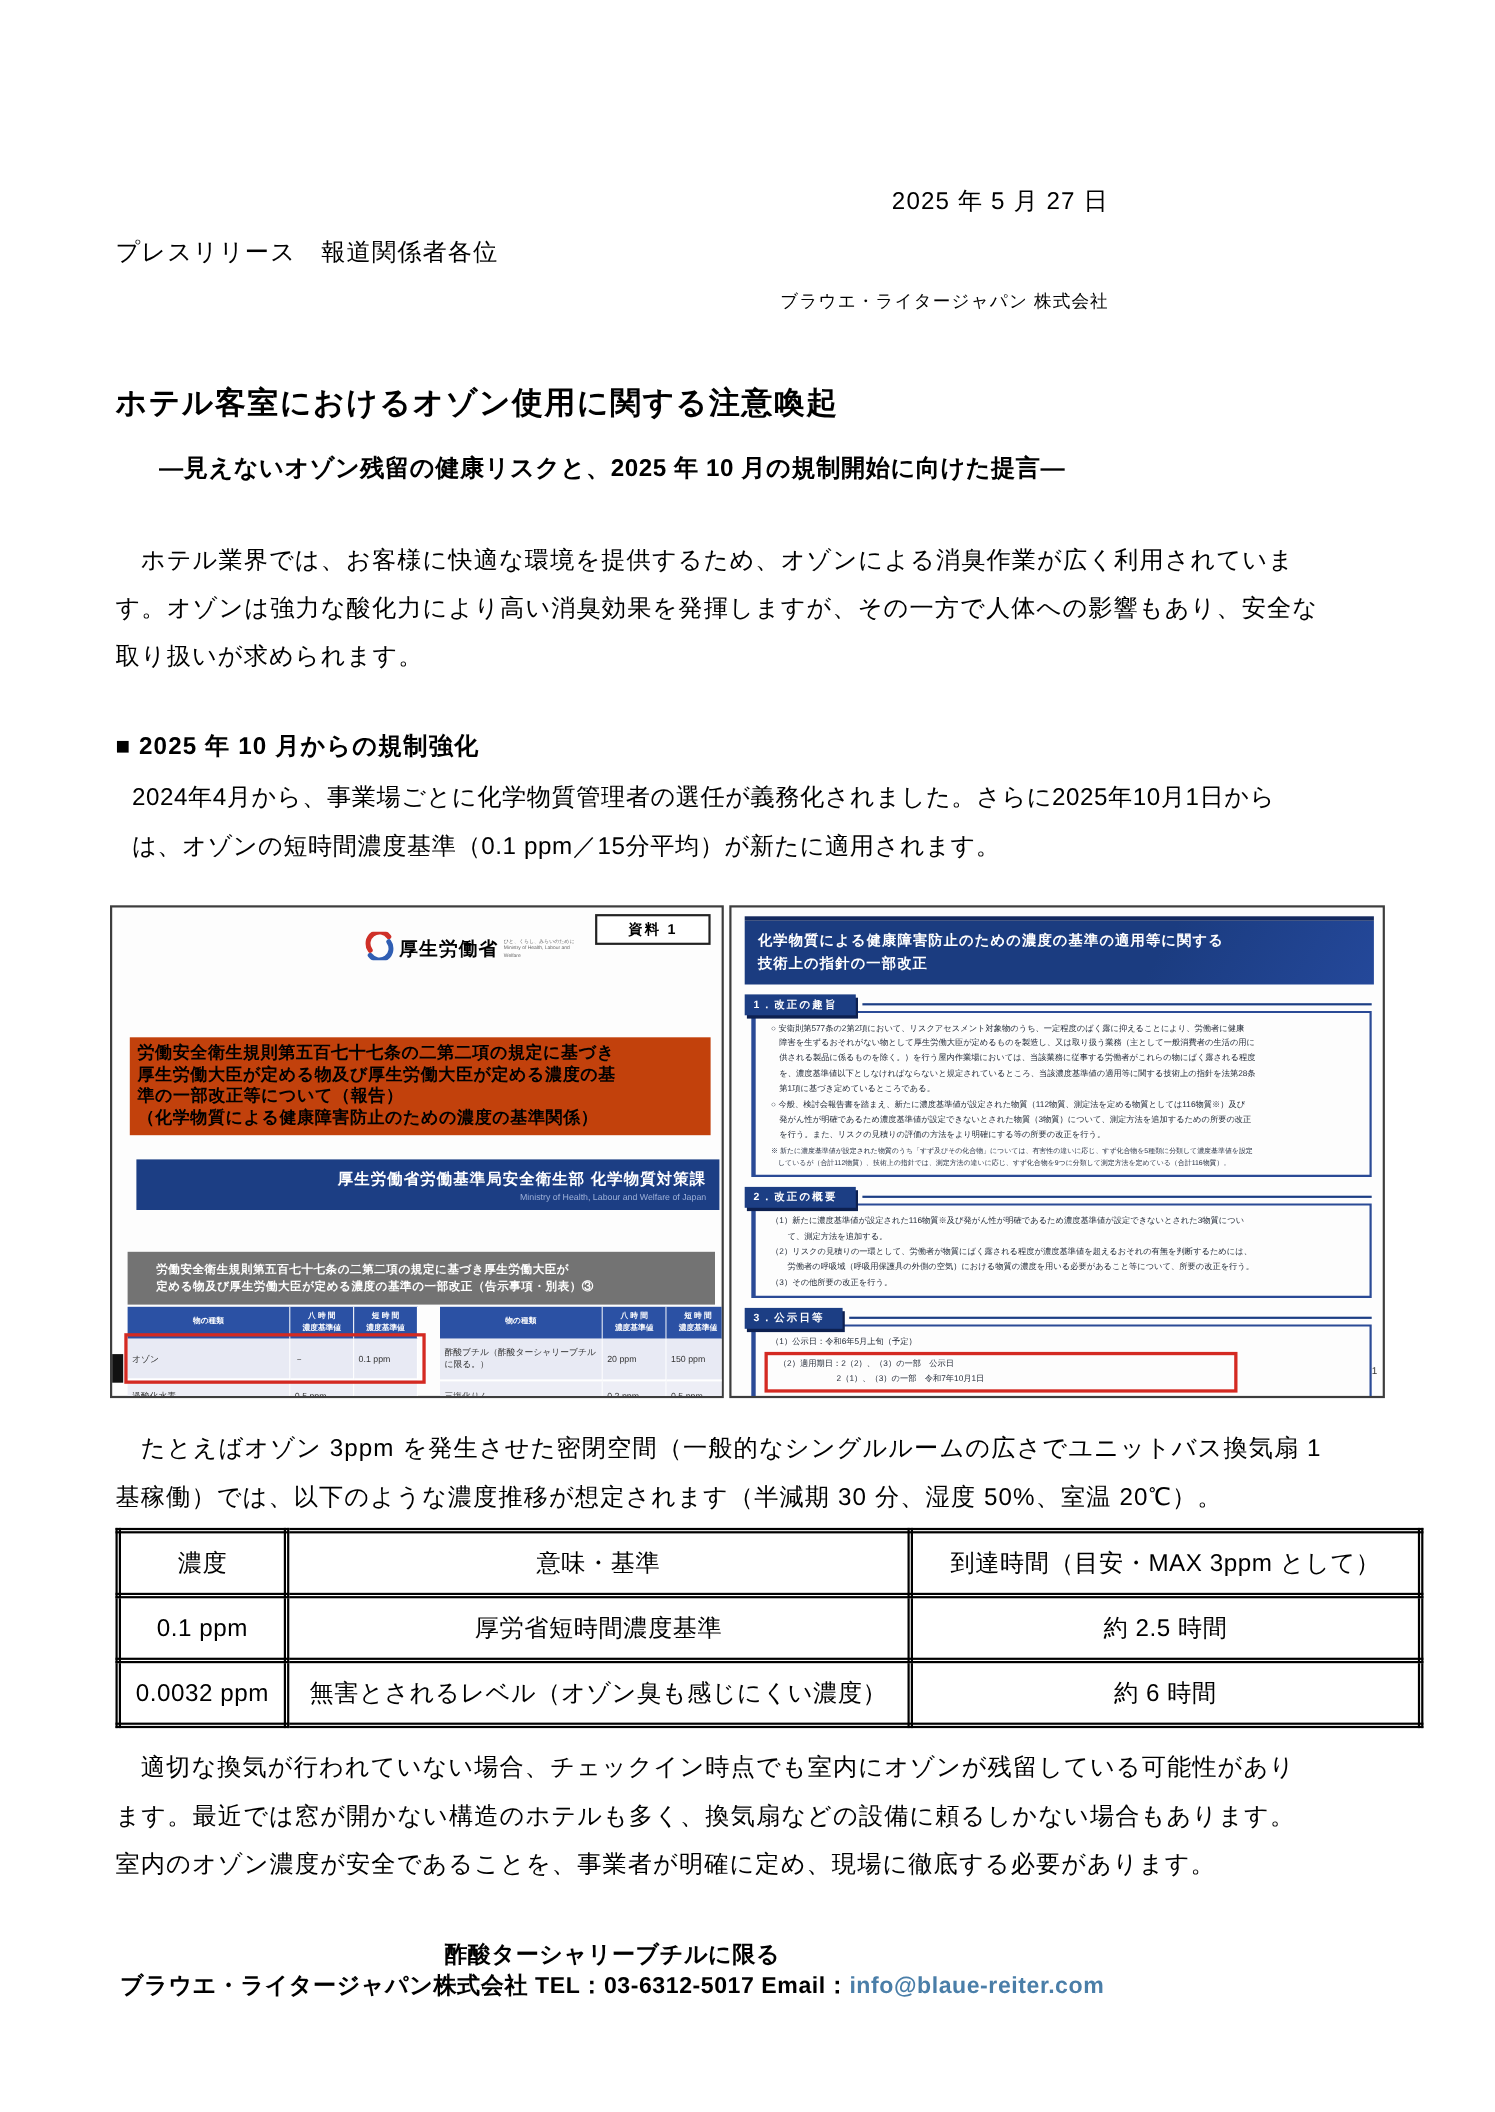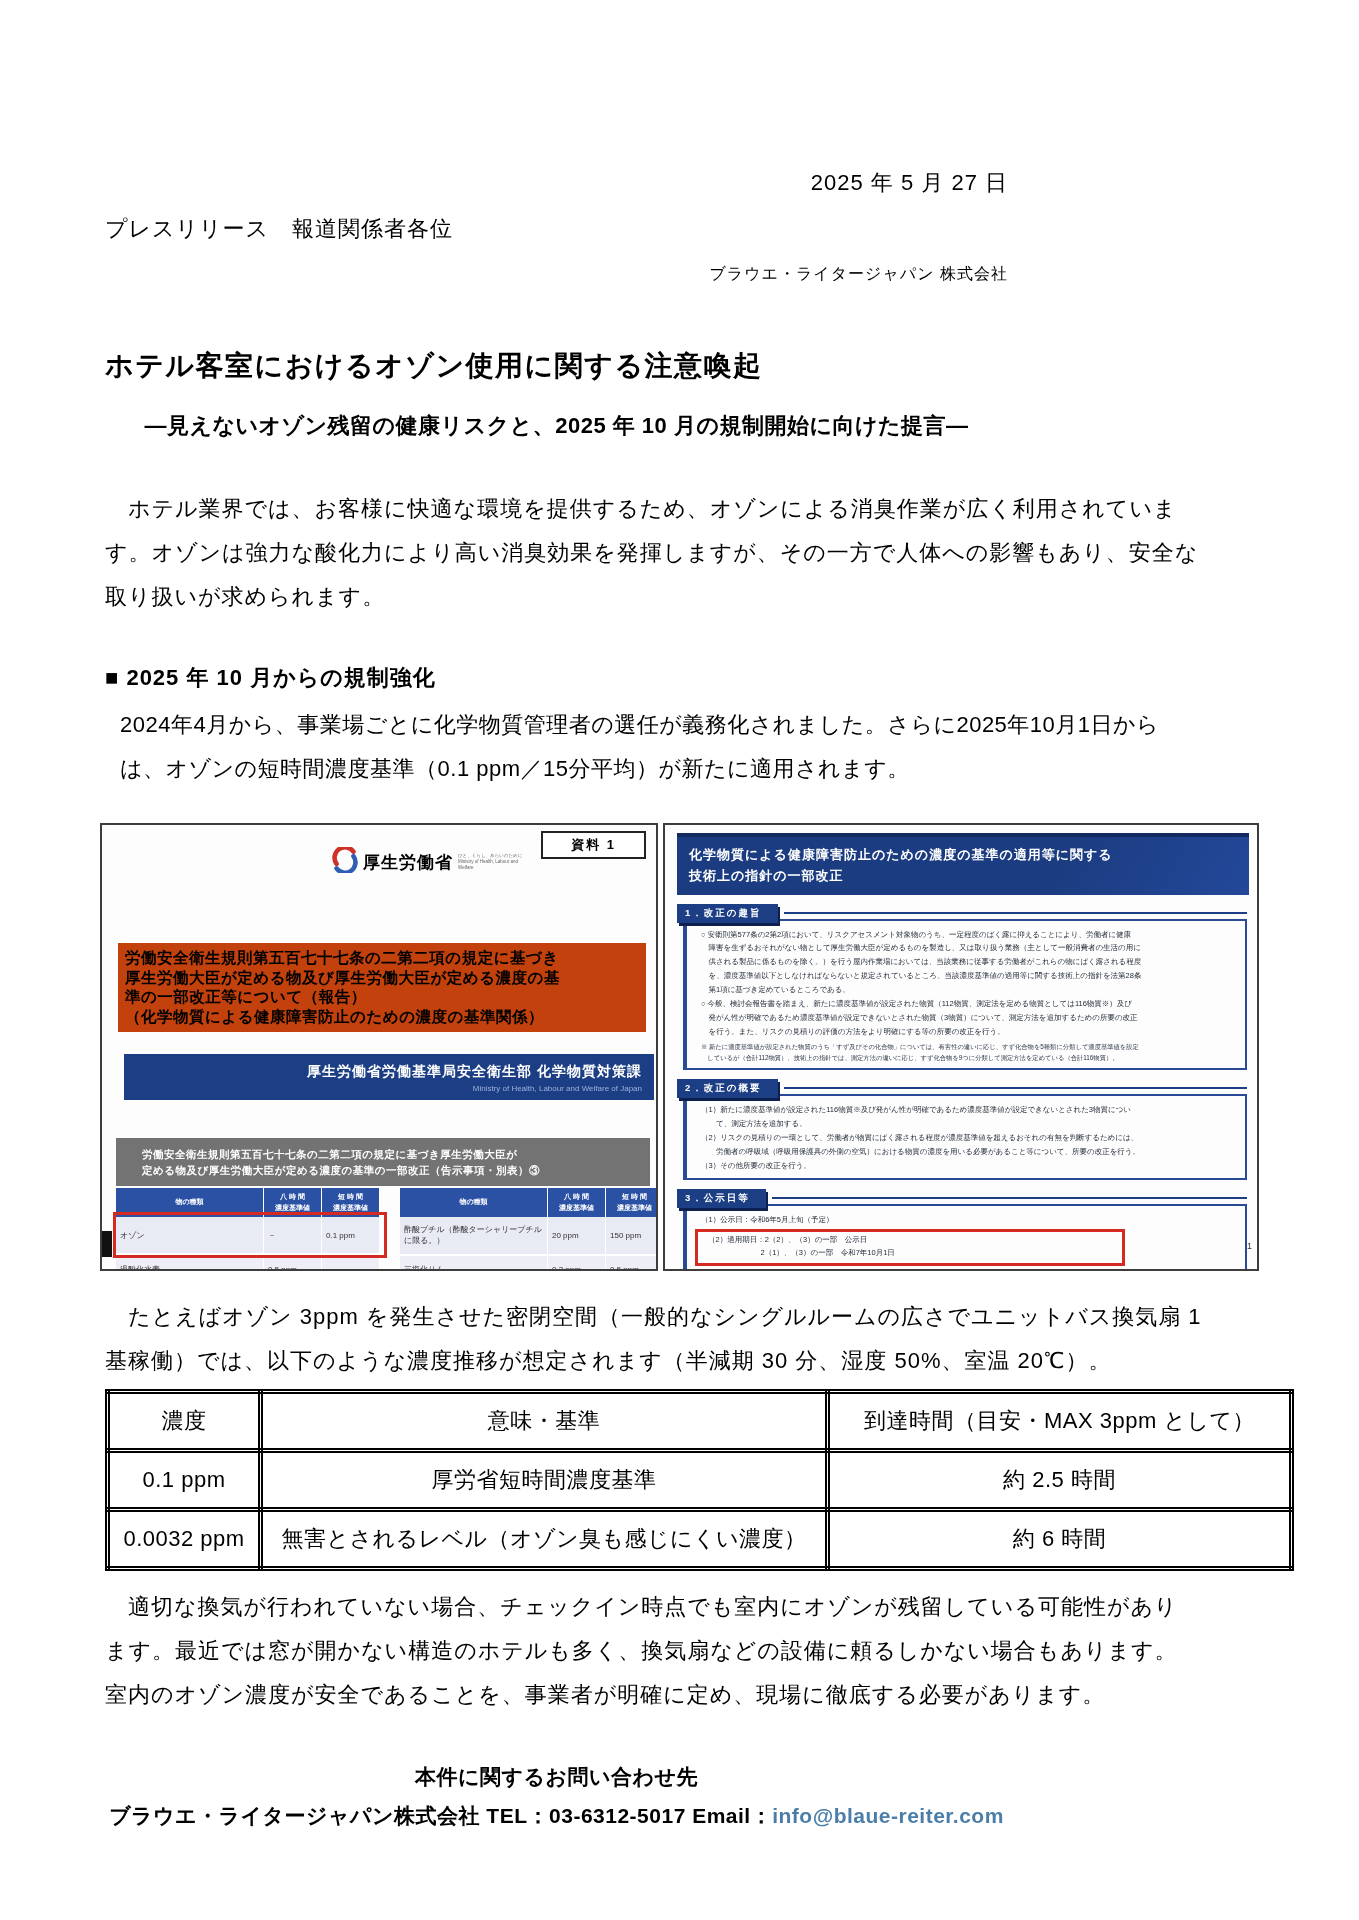--- a/index.html
+++ b/index.html
@@ -247,7 +247,7 @@
 室内のオゾン濃度が安全であることを、事業者が明確に定め、現場に徹底する必要があります。</div>
 
   <div class="footer">
-    <div>本件に関するお問い合わせ先</div>
+    <div>酢酸ターシャリーブチルに限る</div>
     <div class="footer-line2">
       <span>ブラウエ・ライタージャパン株式会社  TEL：03-6312-5017  Email：</span><a class="email-link" href="#">info@blaue-reiter.com</a>
     </div>

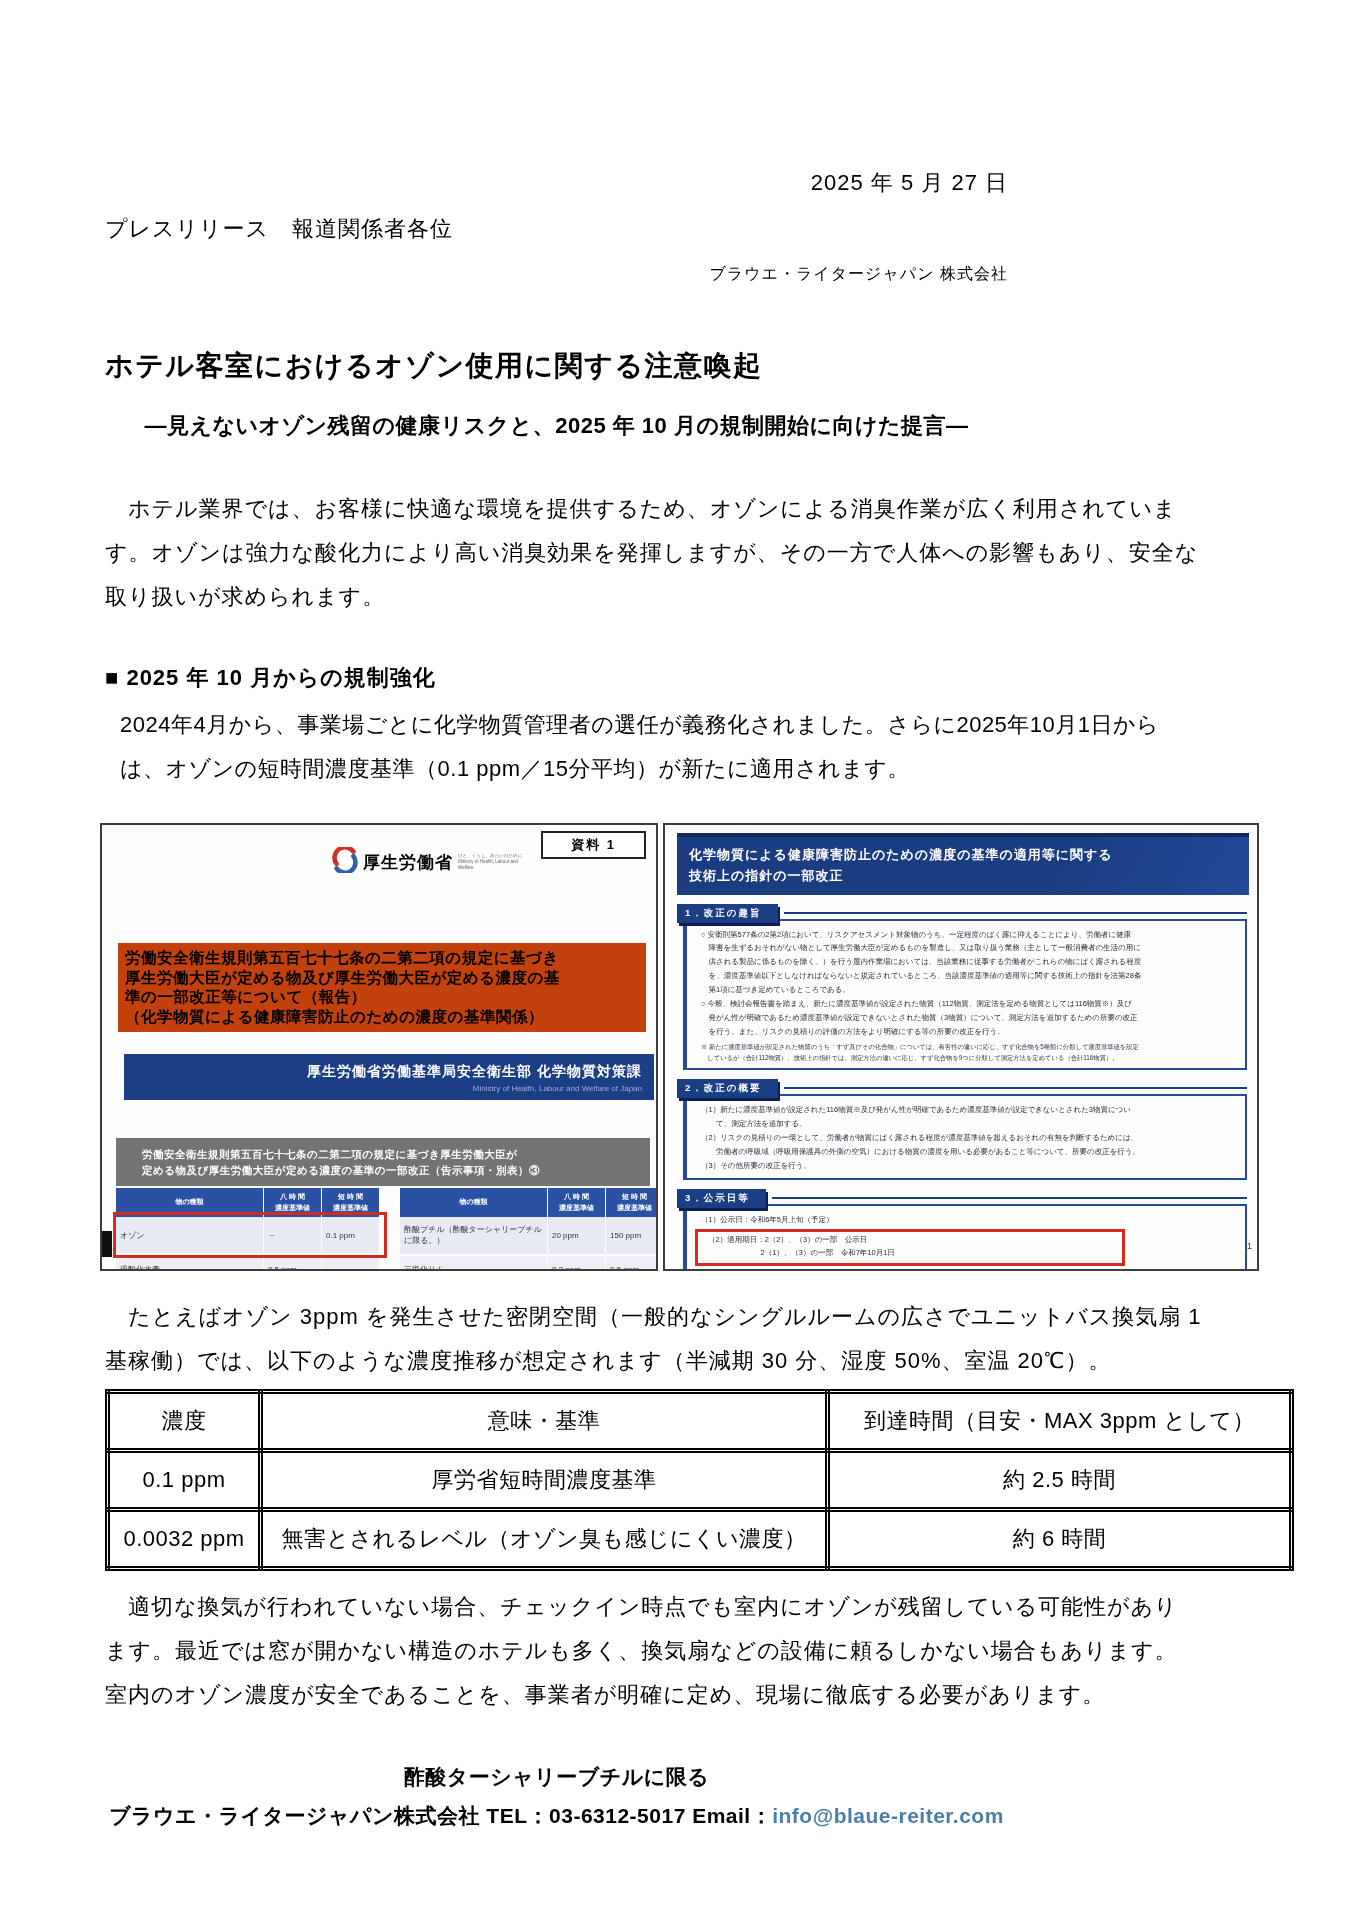--- a/index.html
+++ b/index.html
@@ -74,7 +74,7 @@
 
   
   .footer{margin:46px 351px 0 105px;text-align:center;font-size:21px;font-weight:bold;letter-spacing:0.5px;}
-  .footer-line2{margin-top:11px;}
+  .footer-line2{margin-top:0;}
   .email-link{color:#4a7ea8;text-decoration:none;font-weight:bold;}
 </style>
 </head>

